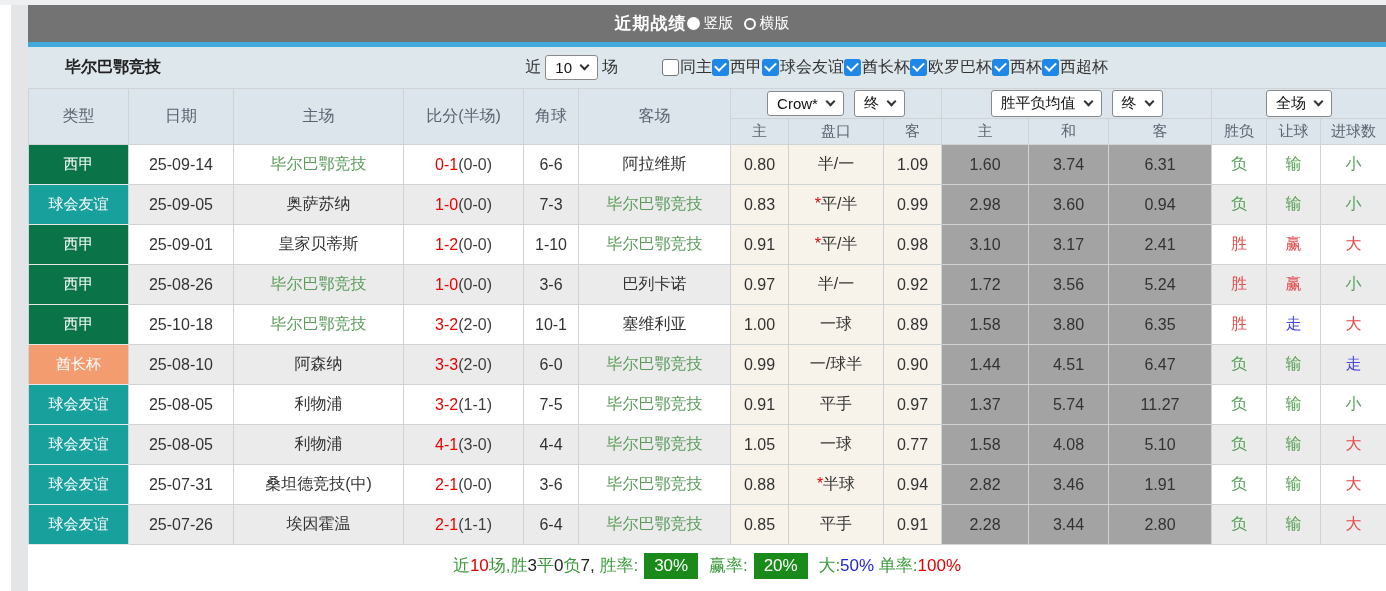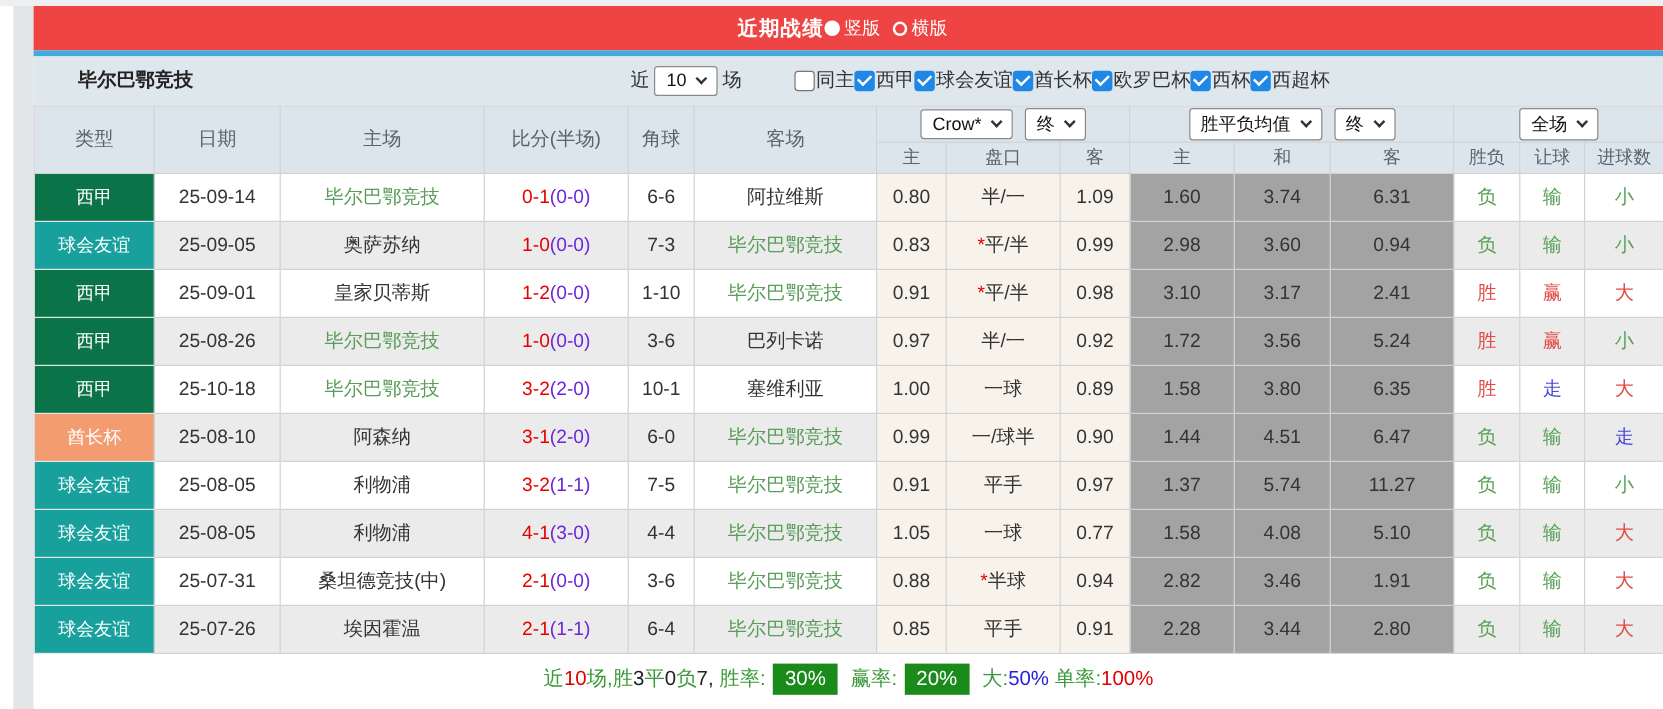--- a/index.html
+++ b/index.html
@@ -10,7 +10,7 @@
   .content { position:absolute; top:5px; left:28px; width:1358px; }
 
   
-  .titlebar { height:37px; background:#ef4444; display:flex; align-items:center; justify-content:center; color:#fff; }
+  .titlebar { height:37px; background:#737373; display:flex; align-items:center; justify-content:center; color:#fff; }
   .titlebar .title { font-weight:bold; font-size:17px; letter-spacing:1px; }
   .radio { width:13px; height:13px; border-radius:50%; display:inline-block; vertical-align:-1px; }
   .radio.on { background:#fff; }

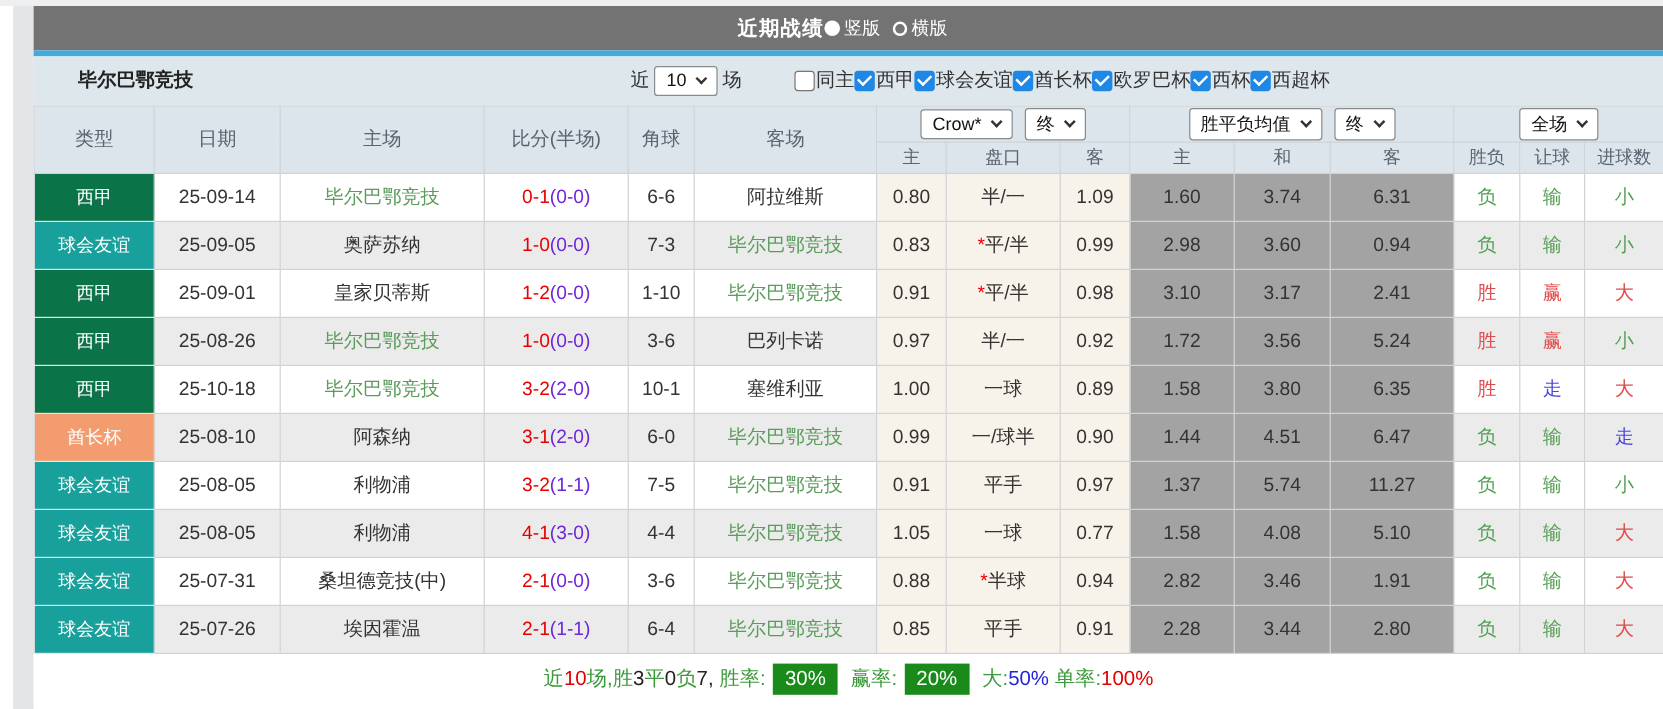--- a/index.html
+++ b/index.html
@@ -45,7 +45,7 @@
   td.c-type { color:#fff; font-size:15px; border-color:#e6e6e6 #cfd3d6; }
   td.c-team.subject { color:#5b9c5b; }
   .score { color:#e80000; }
-  .half { color:#6d28d9; }
+  .half { color:#404040; }
   .star { color:#e80000; }
   tbody td.c-odd { background:#f8f3ea; }
   tbody td.c-avg { background:#a3a3a3; }

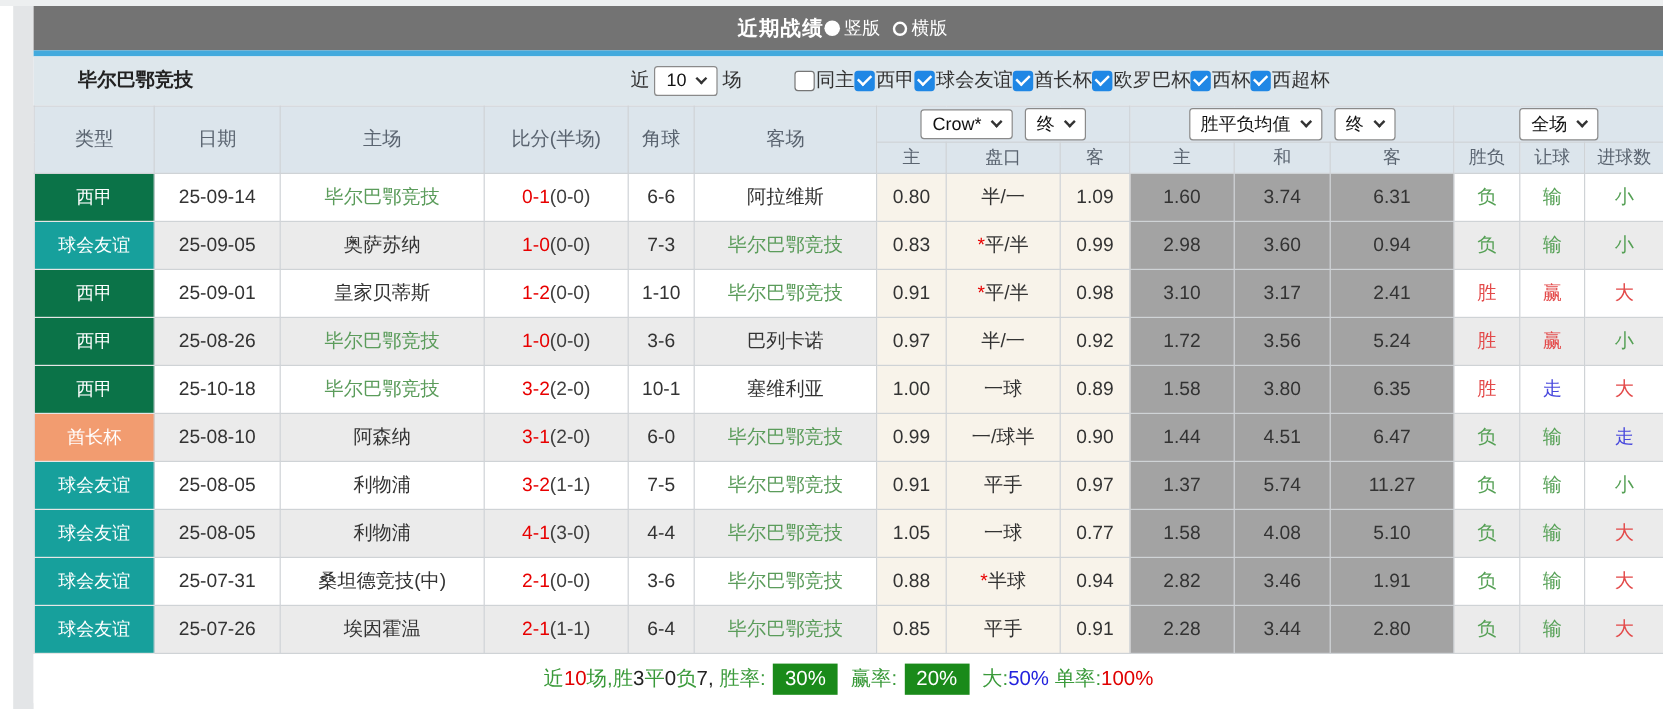--- a/index.html
+++ b/index.html
@@ -276,7 +276,7 @@
     <td class="c-type" style="background: rgb(242, 156, 112);">酋长杯</td>
     <td class="c-date">25-08-10</td>
     <td class="c-team">阿森纳</td>
-    <td class="c-score"><span class="score">3-1</span><span class="half">(2-0)</span></td>
+    <td class="c-score"><span class="score">3-3</span><span class="half">(2-0)</span></td>
     <td class="c-corner">6-0</td>
     <td class="c-team subject">毕尔巴鄂竞技</td>
     <td class="c-odd">0.99</td>

